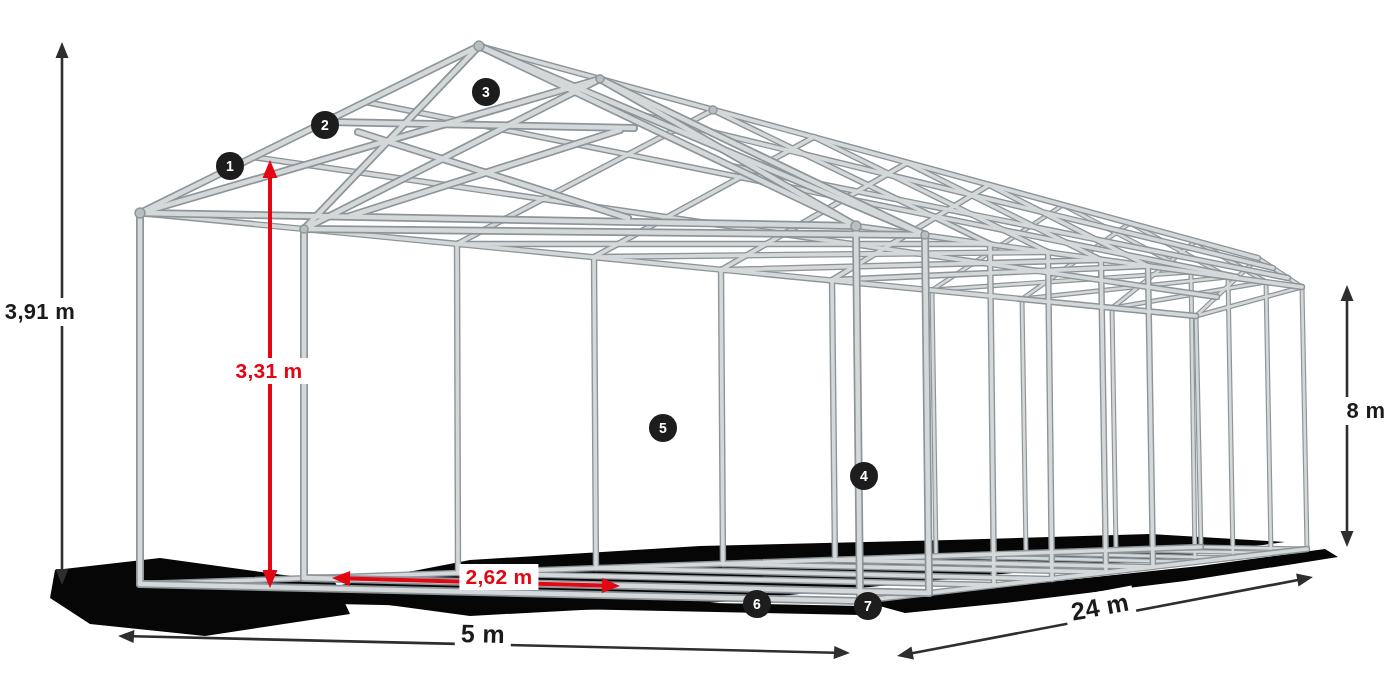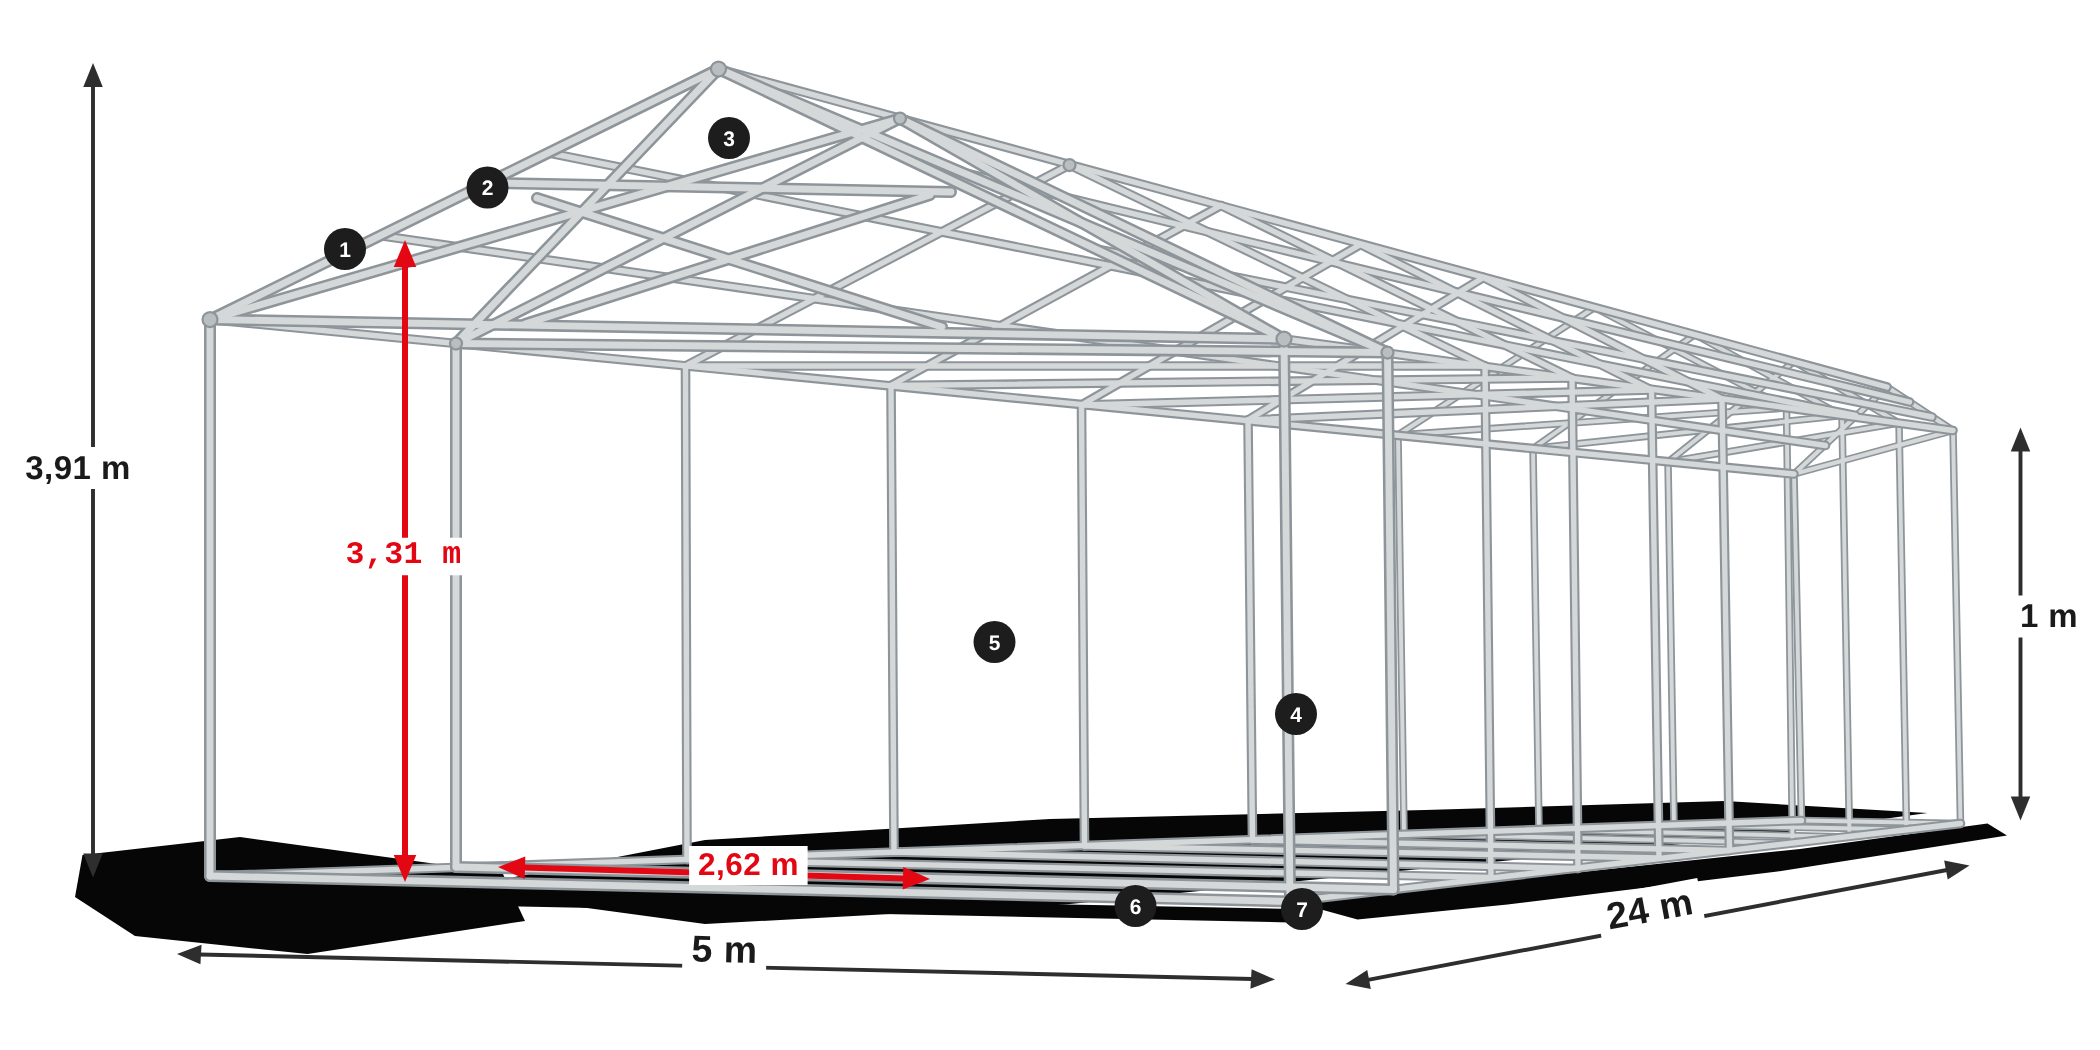--- a/index.html
+++ b/index.html
@@ -209,7 +209,7 @@
     </g>
   </svg>
 
-  <div class="dim-label" style="left:40px;top:312px;margin-left:12px;">3,91 m</div>
+  <div class="dim-label" style="left:40px;top:312px;">3,91 m</div>
 
   <div class="dim-label red" style="left:269px;top:371px;font-family:Liberation Mono, monospace;">3,31 m</div>
 

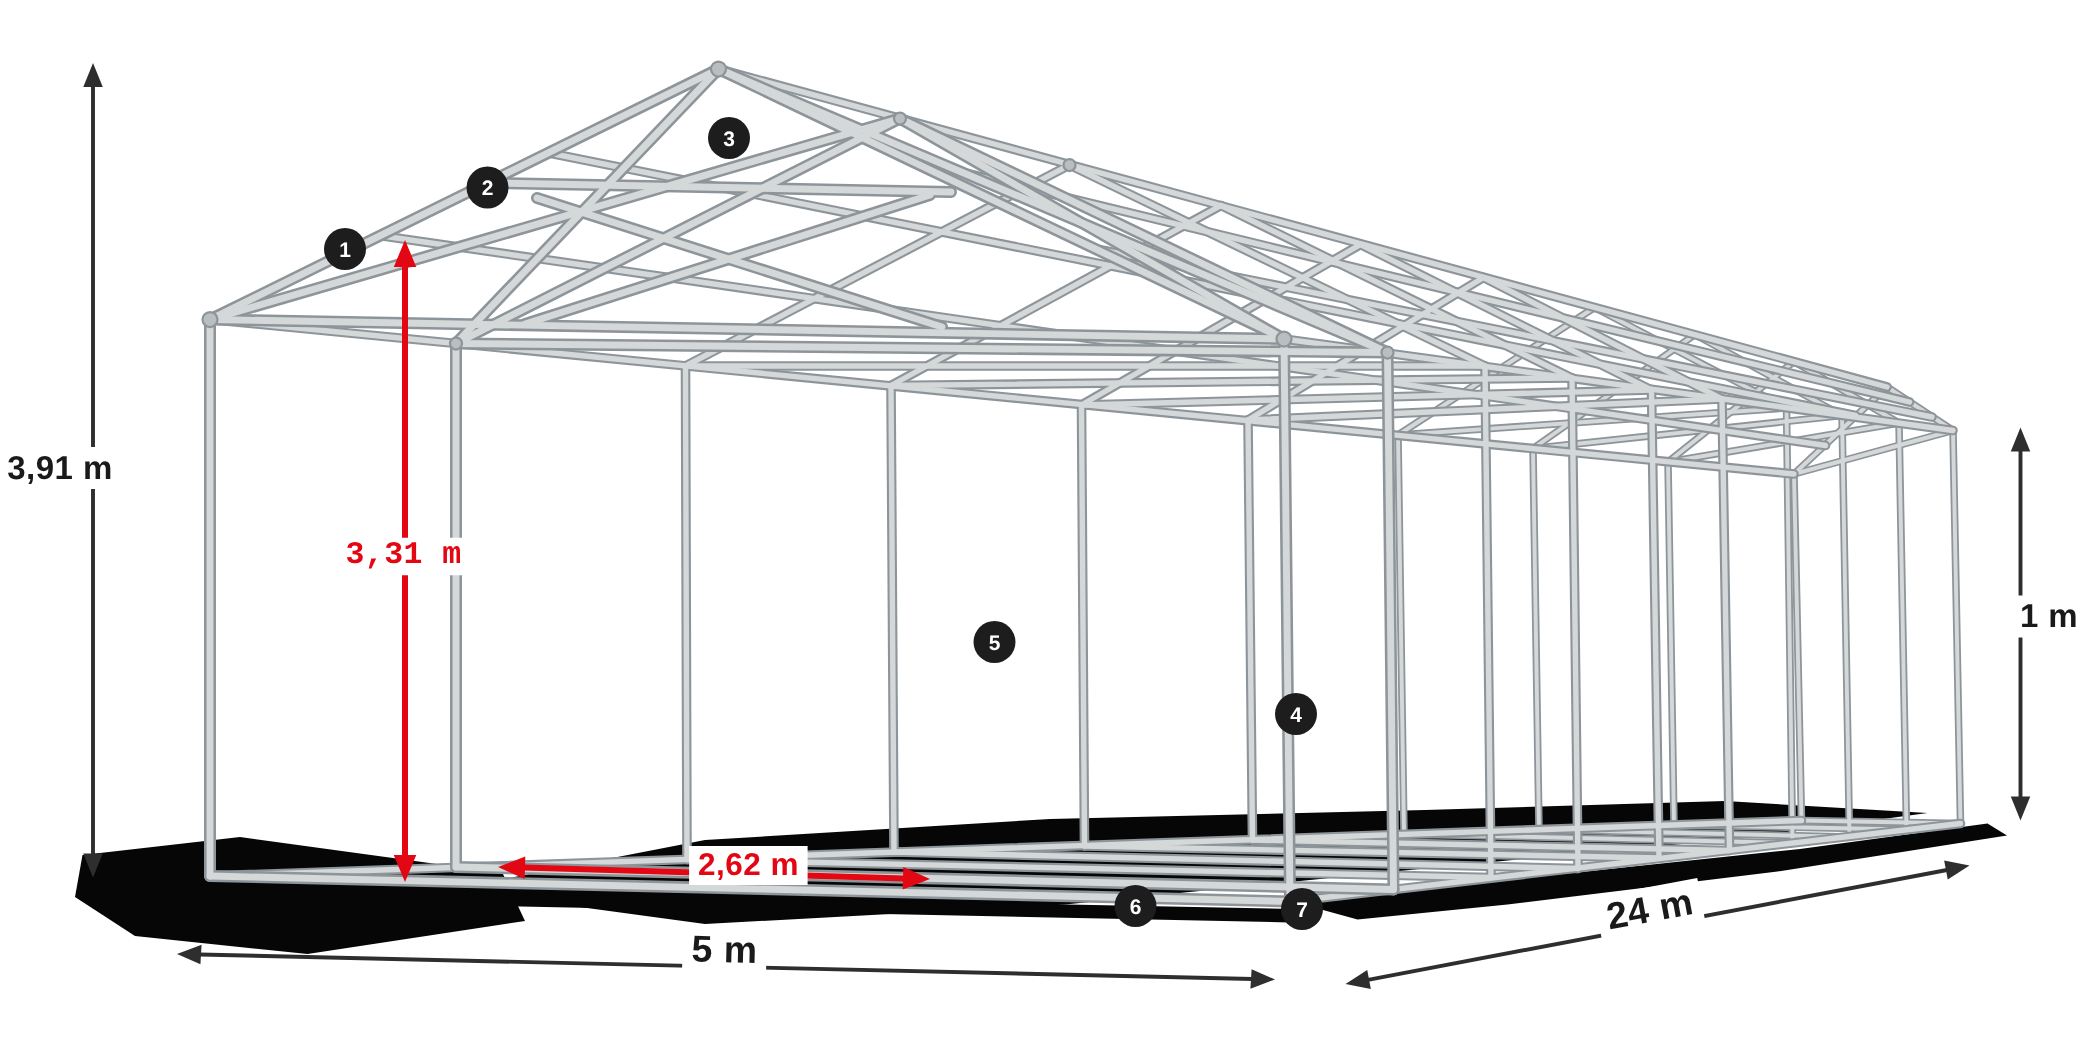--- a/index.html
+++ b/index.html
@@ -211,7 +211,7 @@
 
   <div class="dim-label" style="left:40px;top:312px;">3,91 m</div>
 
-  <div class="dim-label red" style="left:269px;top:371px;font-family:Liberation Mono, monospace;">3,31 m</div>
+  <div class="dim-label red" style="left:269px;top:371px;">3,31 m</div>
 
   <div class="dim-label red" style="left:476px;top:577px;margin-left:23px;">2,62 m</div>
 

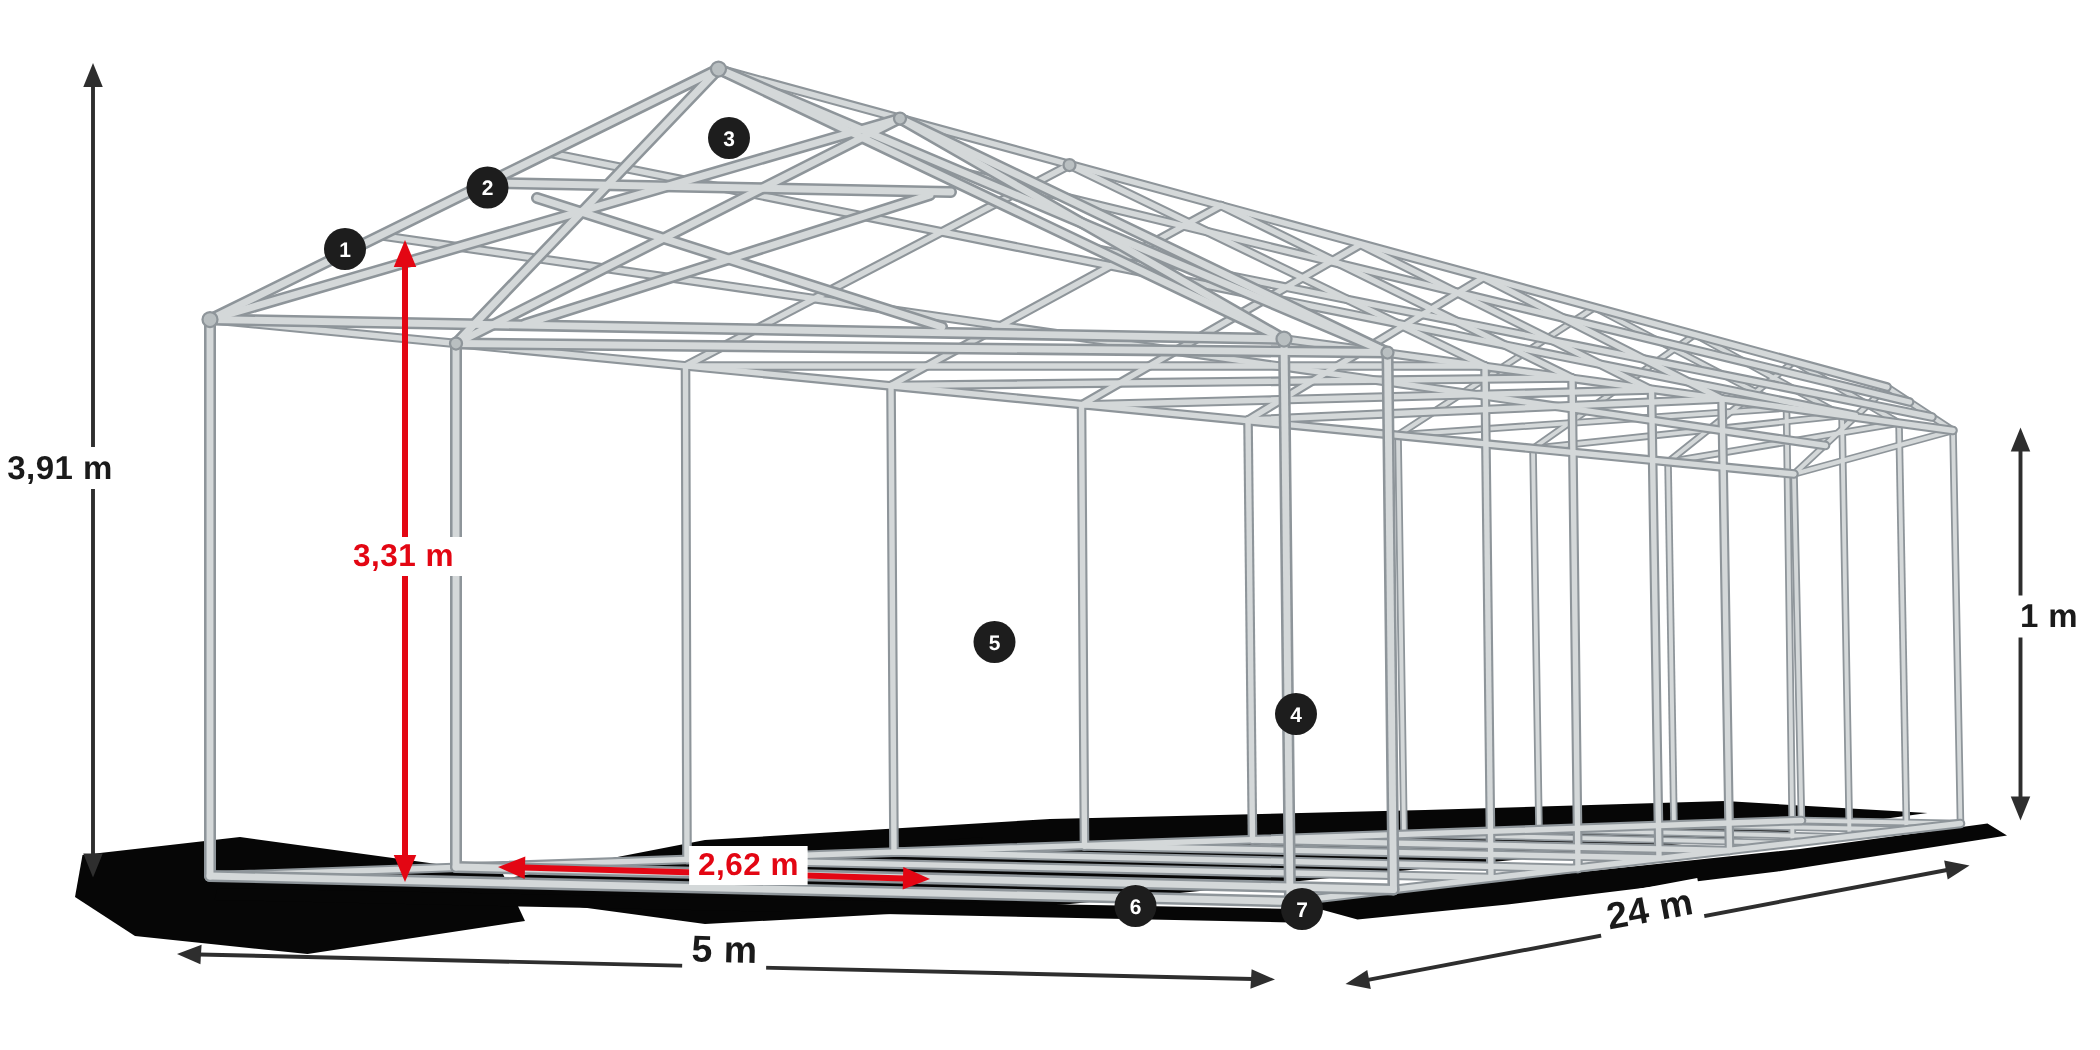--- a/index.html
+++ b/index.html
@@ -219,7 +219,7 @@
 
   <div class="dim-label big" style="left:1100px;top:607px;transform:translate(-50%,-50%) rotate(-10.5deg);">24 m</div>
 
-  <div class="dim-label" style="left:1366px;top:411px;">1 m</div>
+  <div class="dim-label" style="left:1366px;top:411px;">8 m</div>
 
   <div class="badge" style="left:230px;top:166px;">1</div>
   <div class="badge" style="left:325px;top:125px;">2</div>

